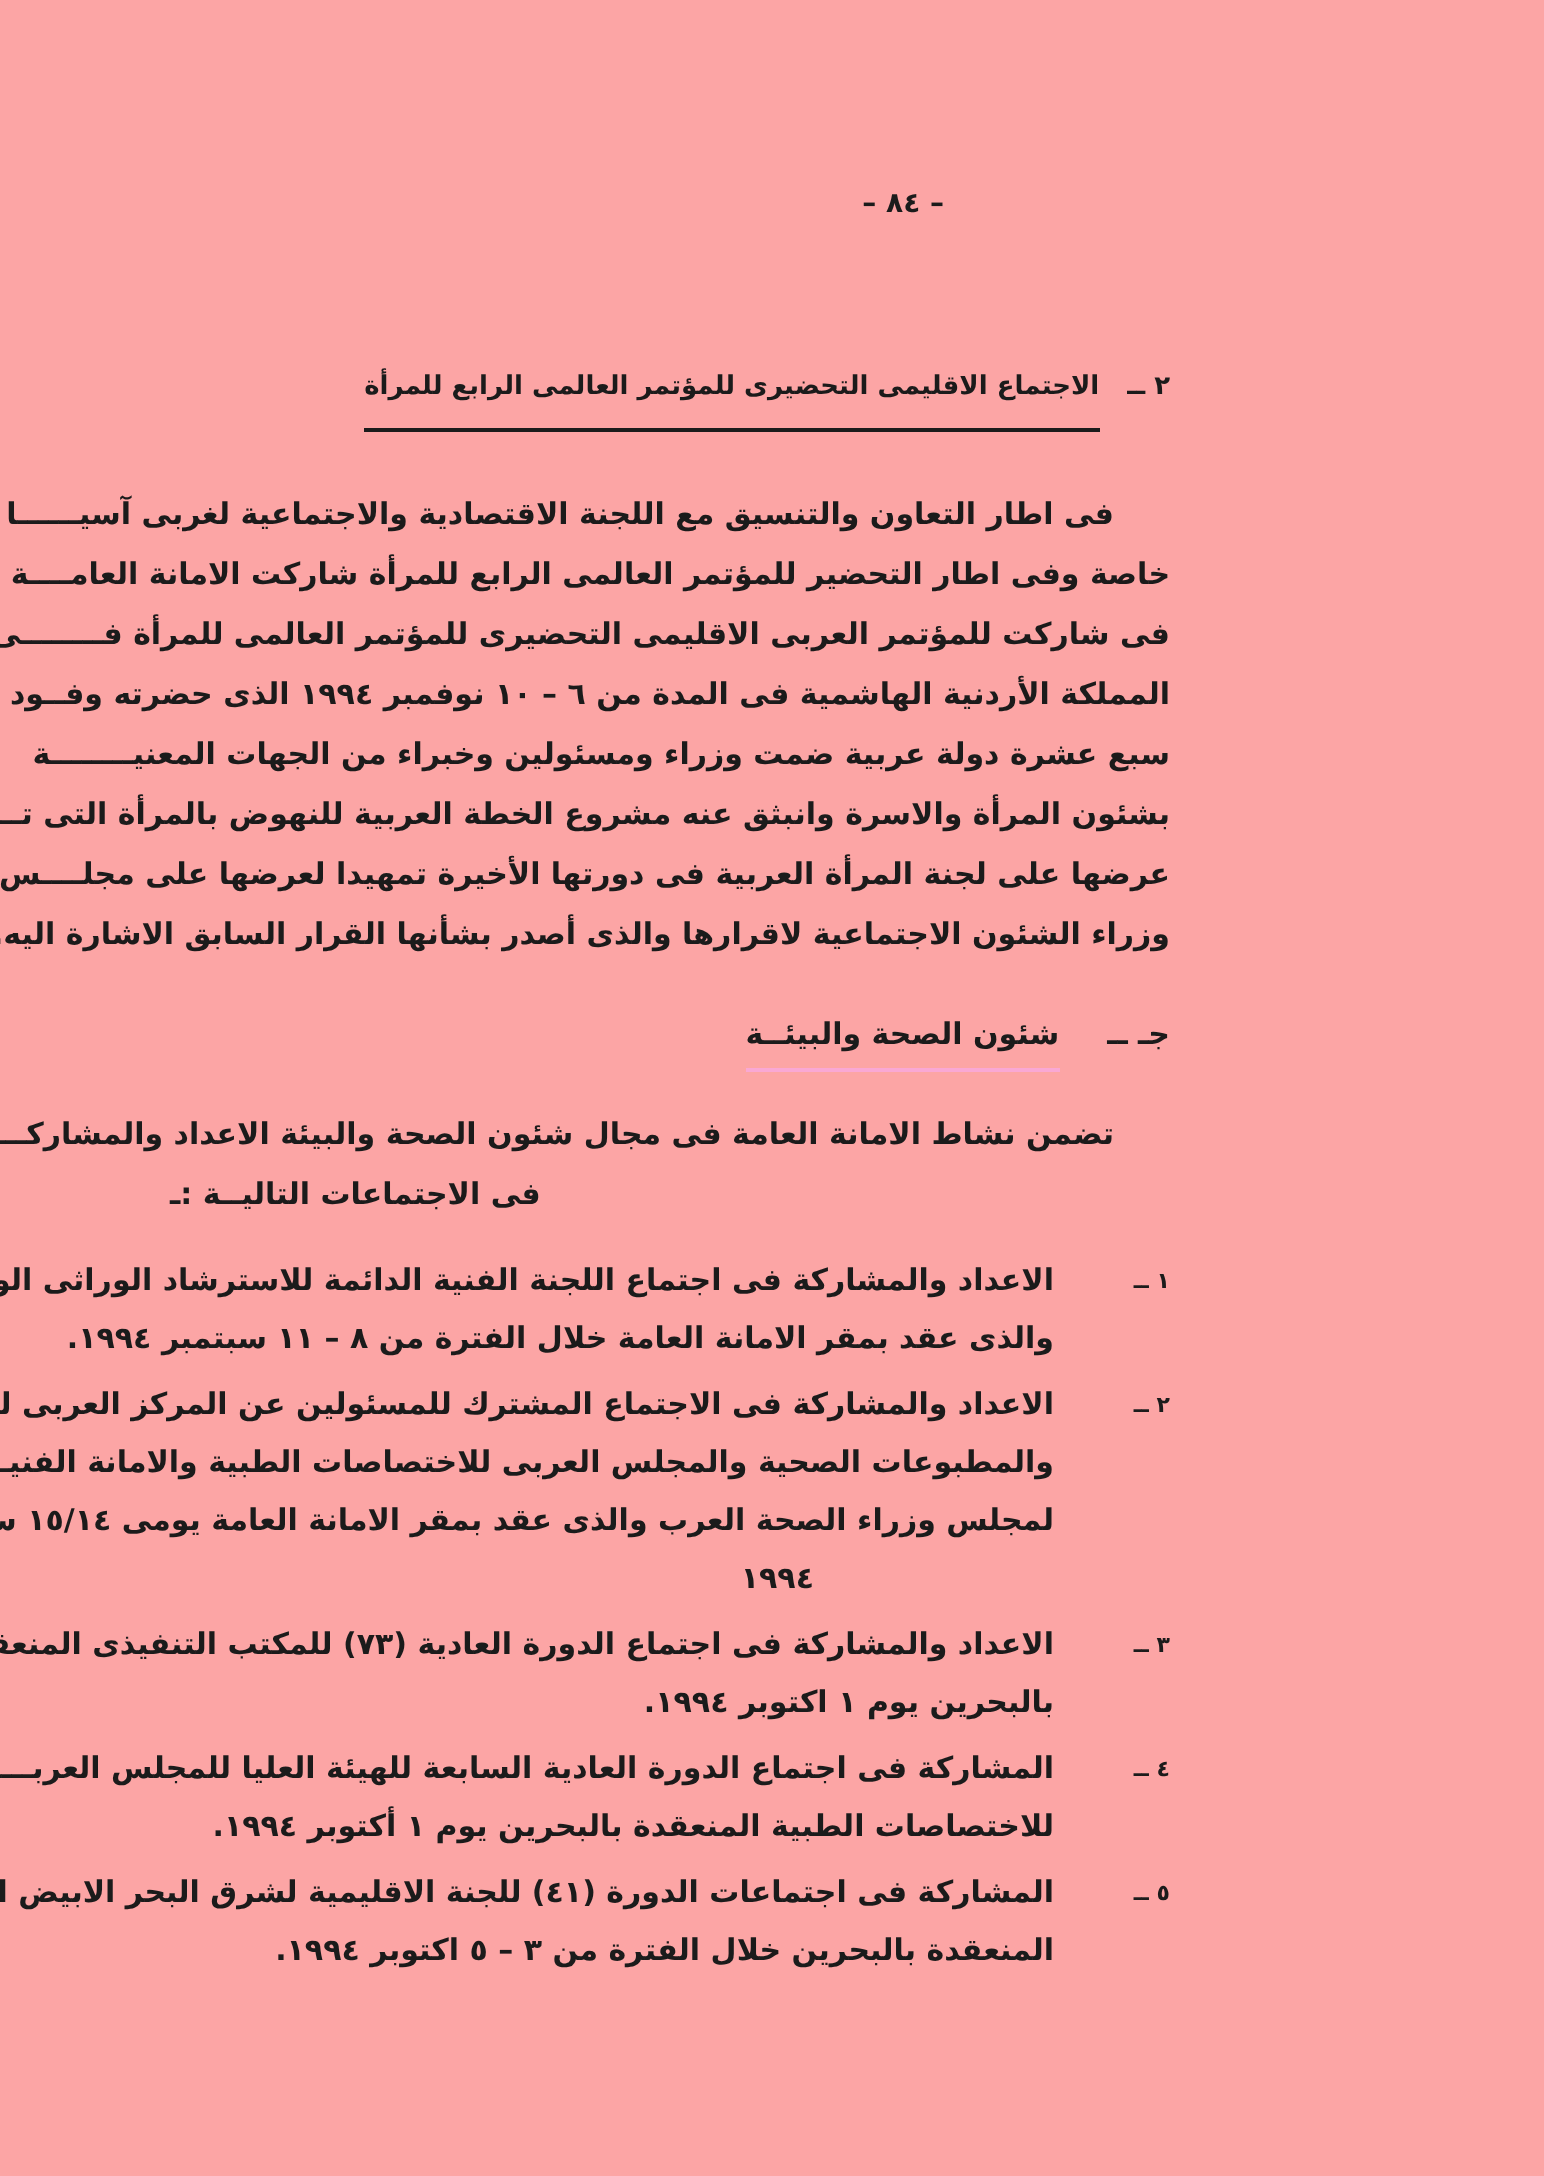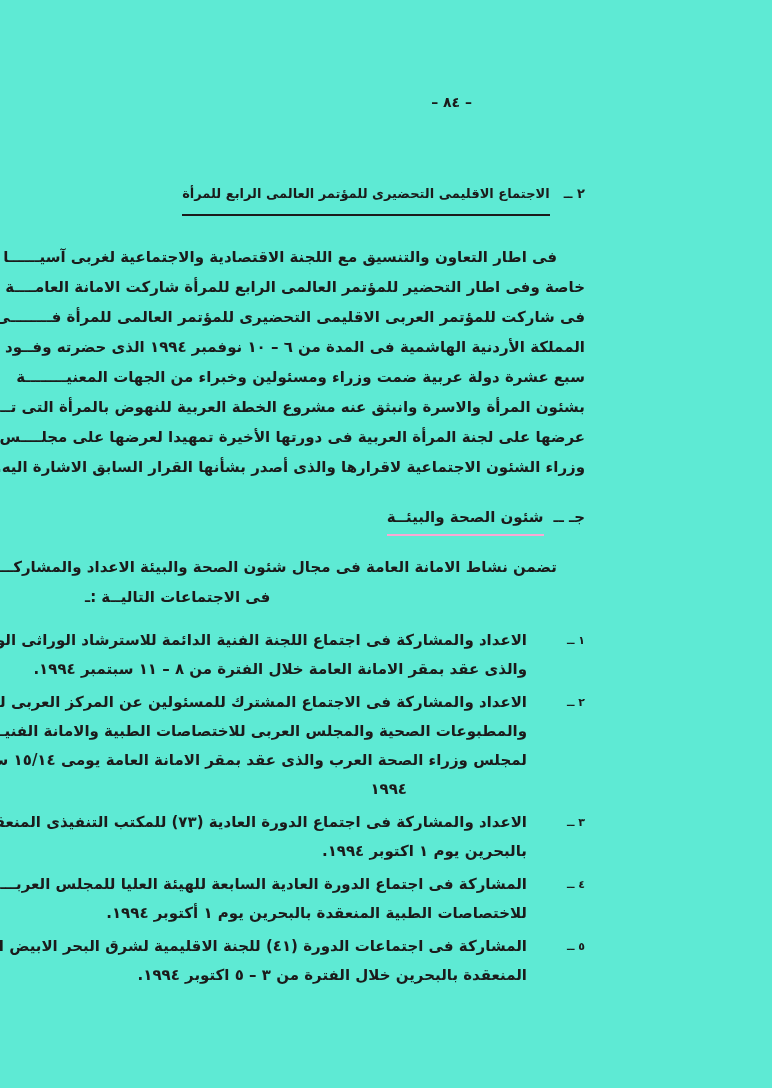--- a/index.html
+++ b/index.html
@@ -12,7 +12,7 @@
     width: 772px;
     height: 1088px;
     margin: 0 auto;
-    background: #5eead4;
+    background: #fca5a5;
     overflow: hidden;
     direction: rtl;
     font-family: "DejaVu Sans", sans-serif;

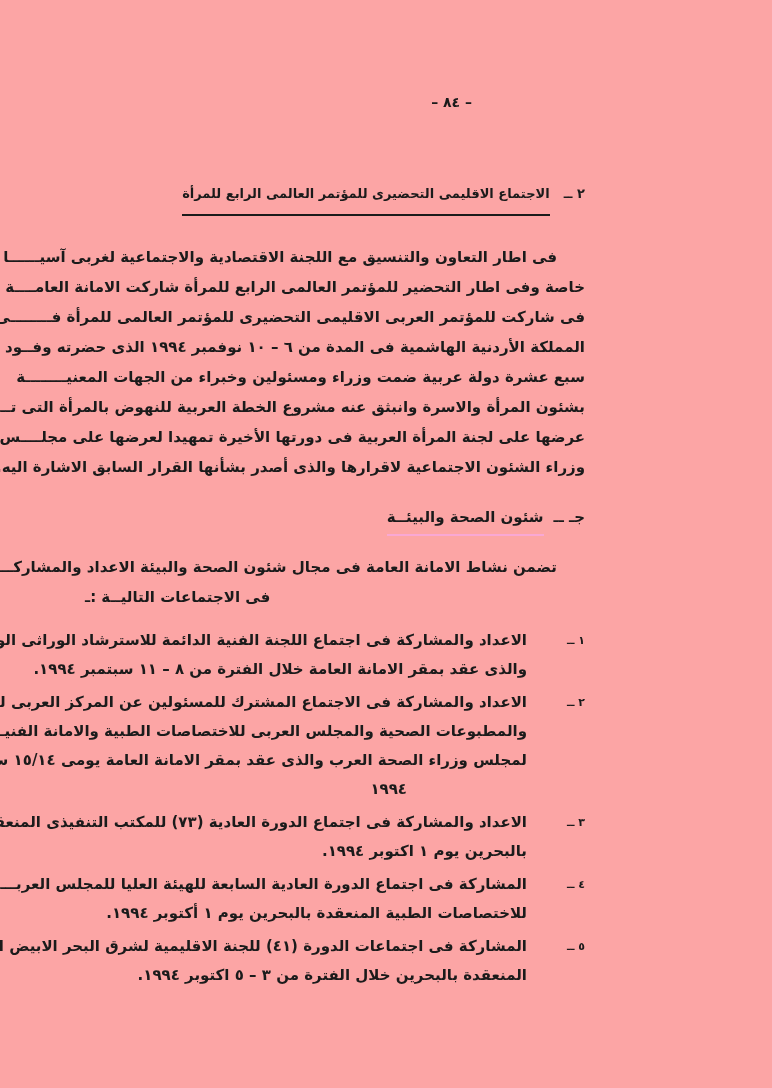--- a/index.html
+++ b/index.html
@@ -73,7 +73,7 @@
     white-space: nowrap;
   }
   .sec-health-heading .h-num {
-    margin-left: 10px;
+    margin-left: 24px;
     text-align: right;
   }
   .sec-health-heading .h-title {

